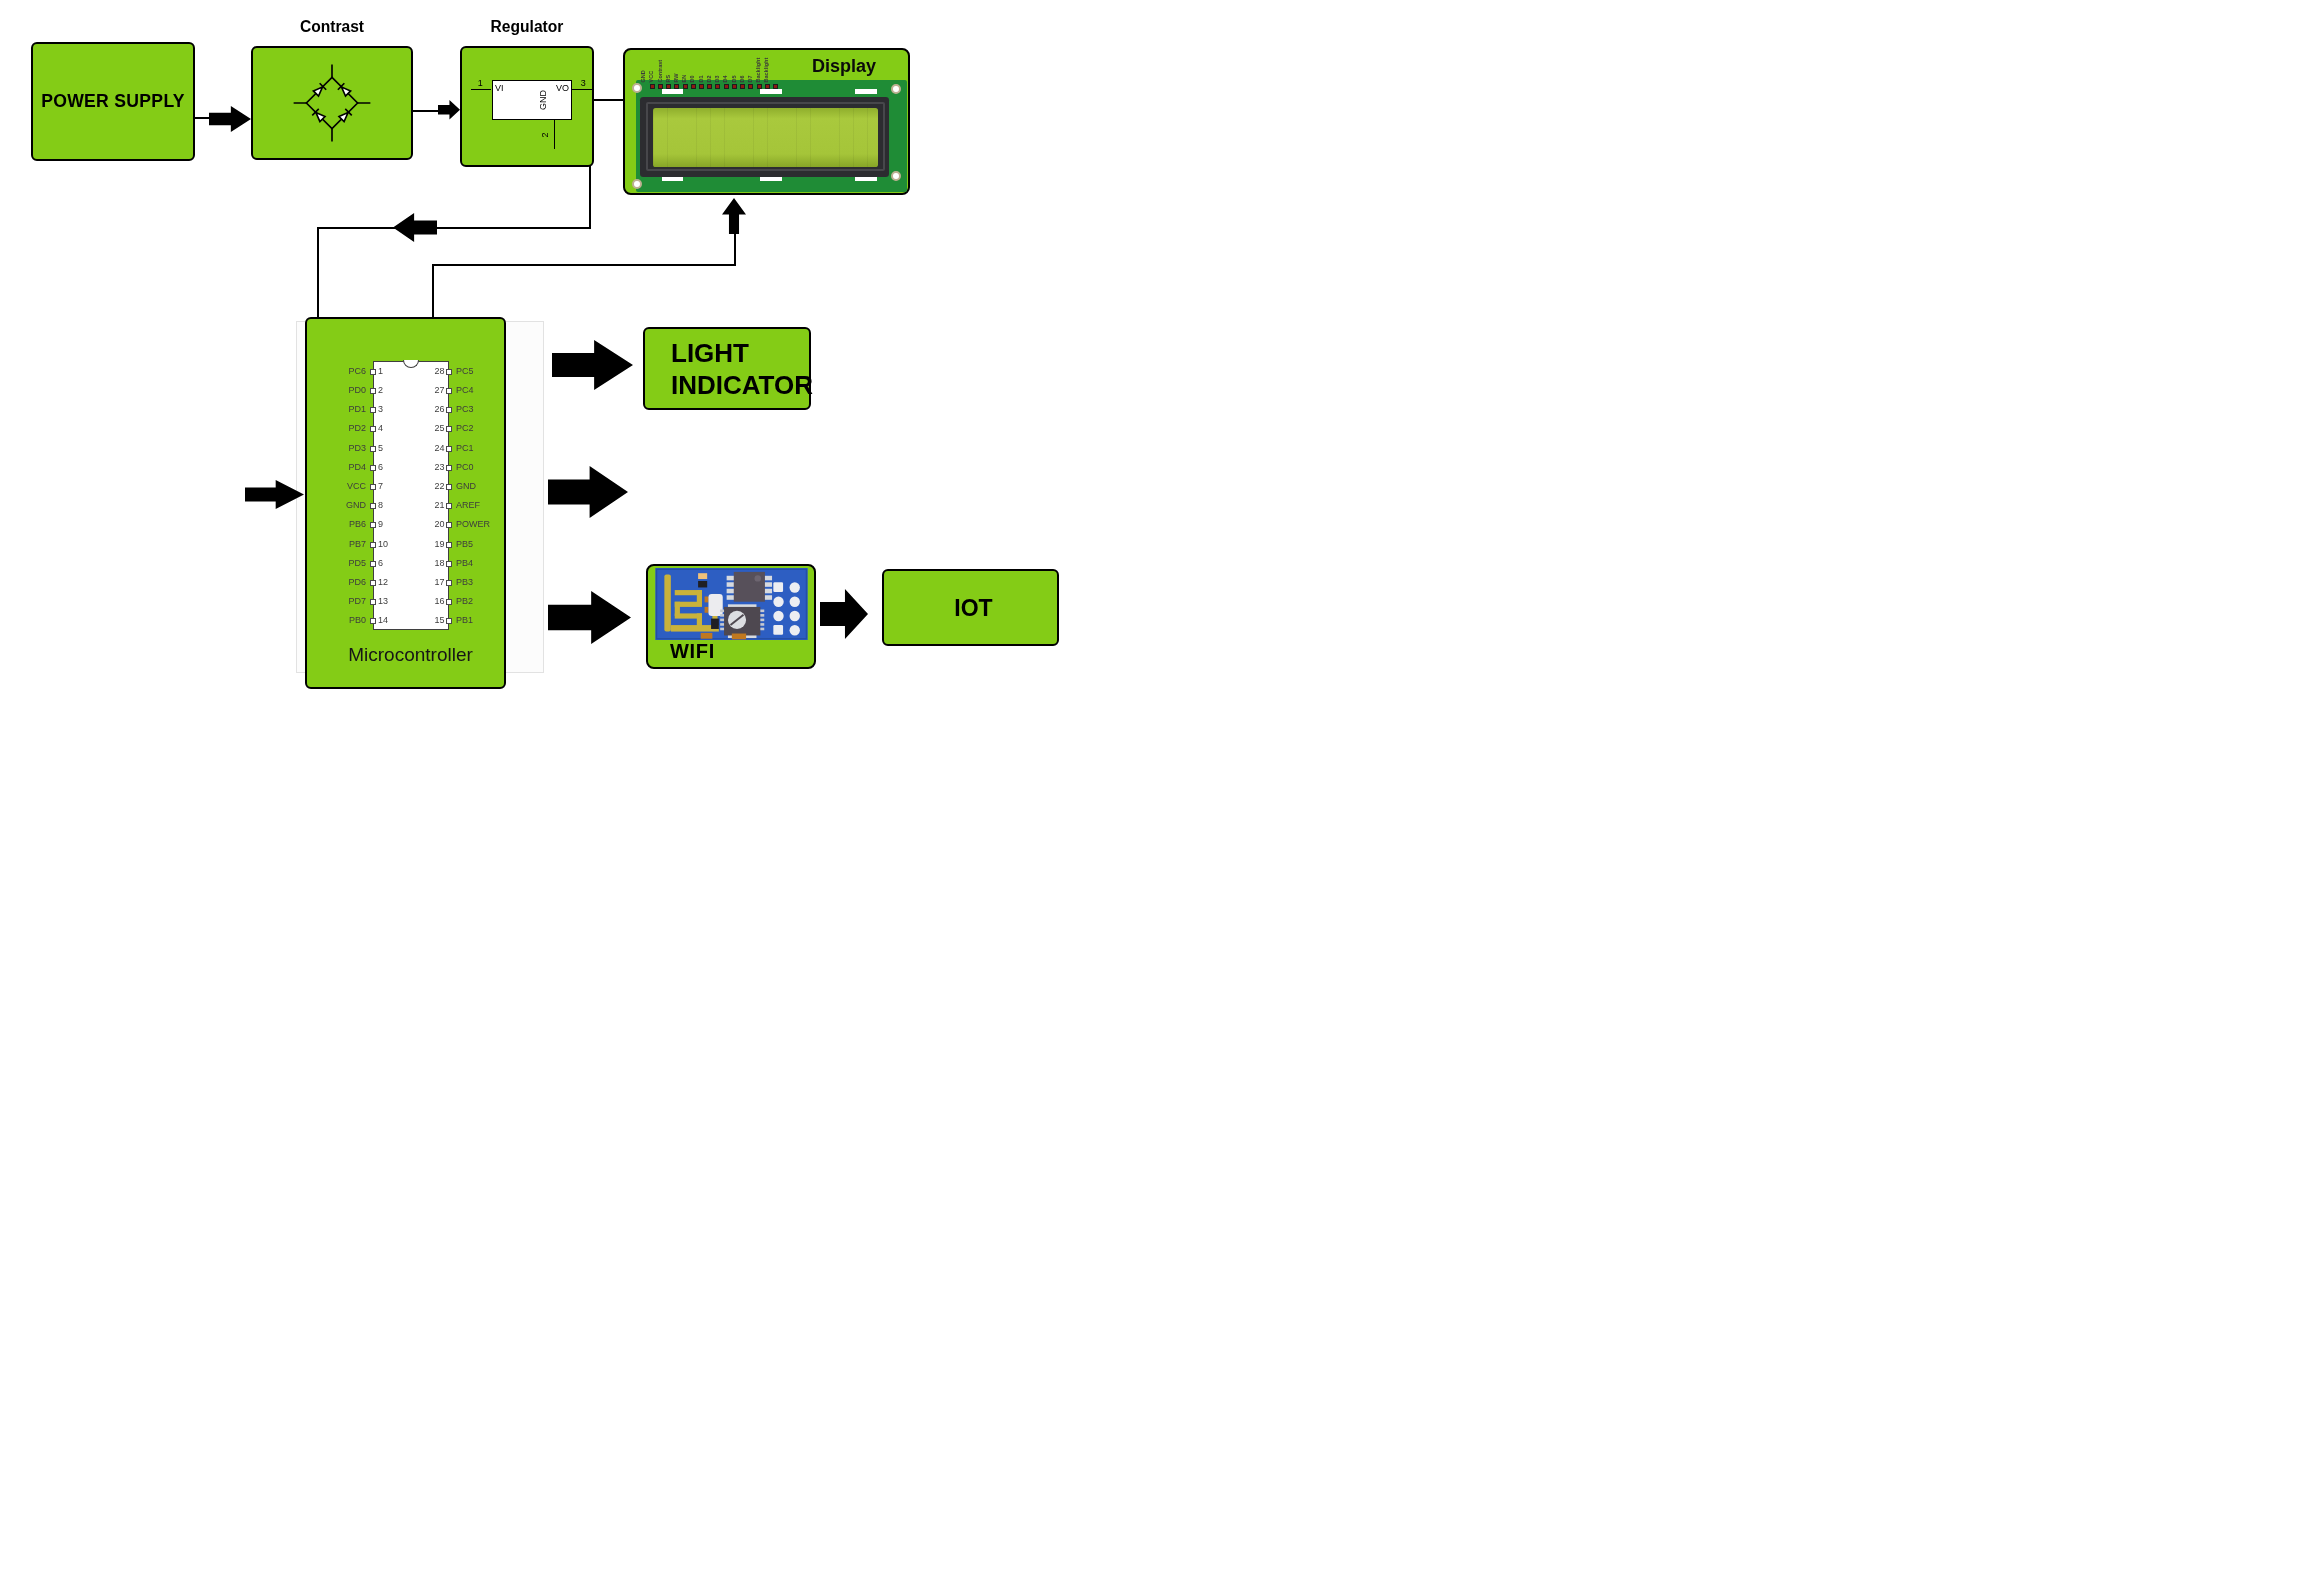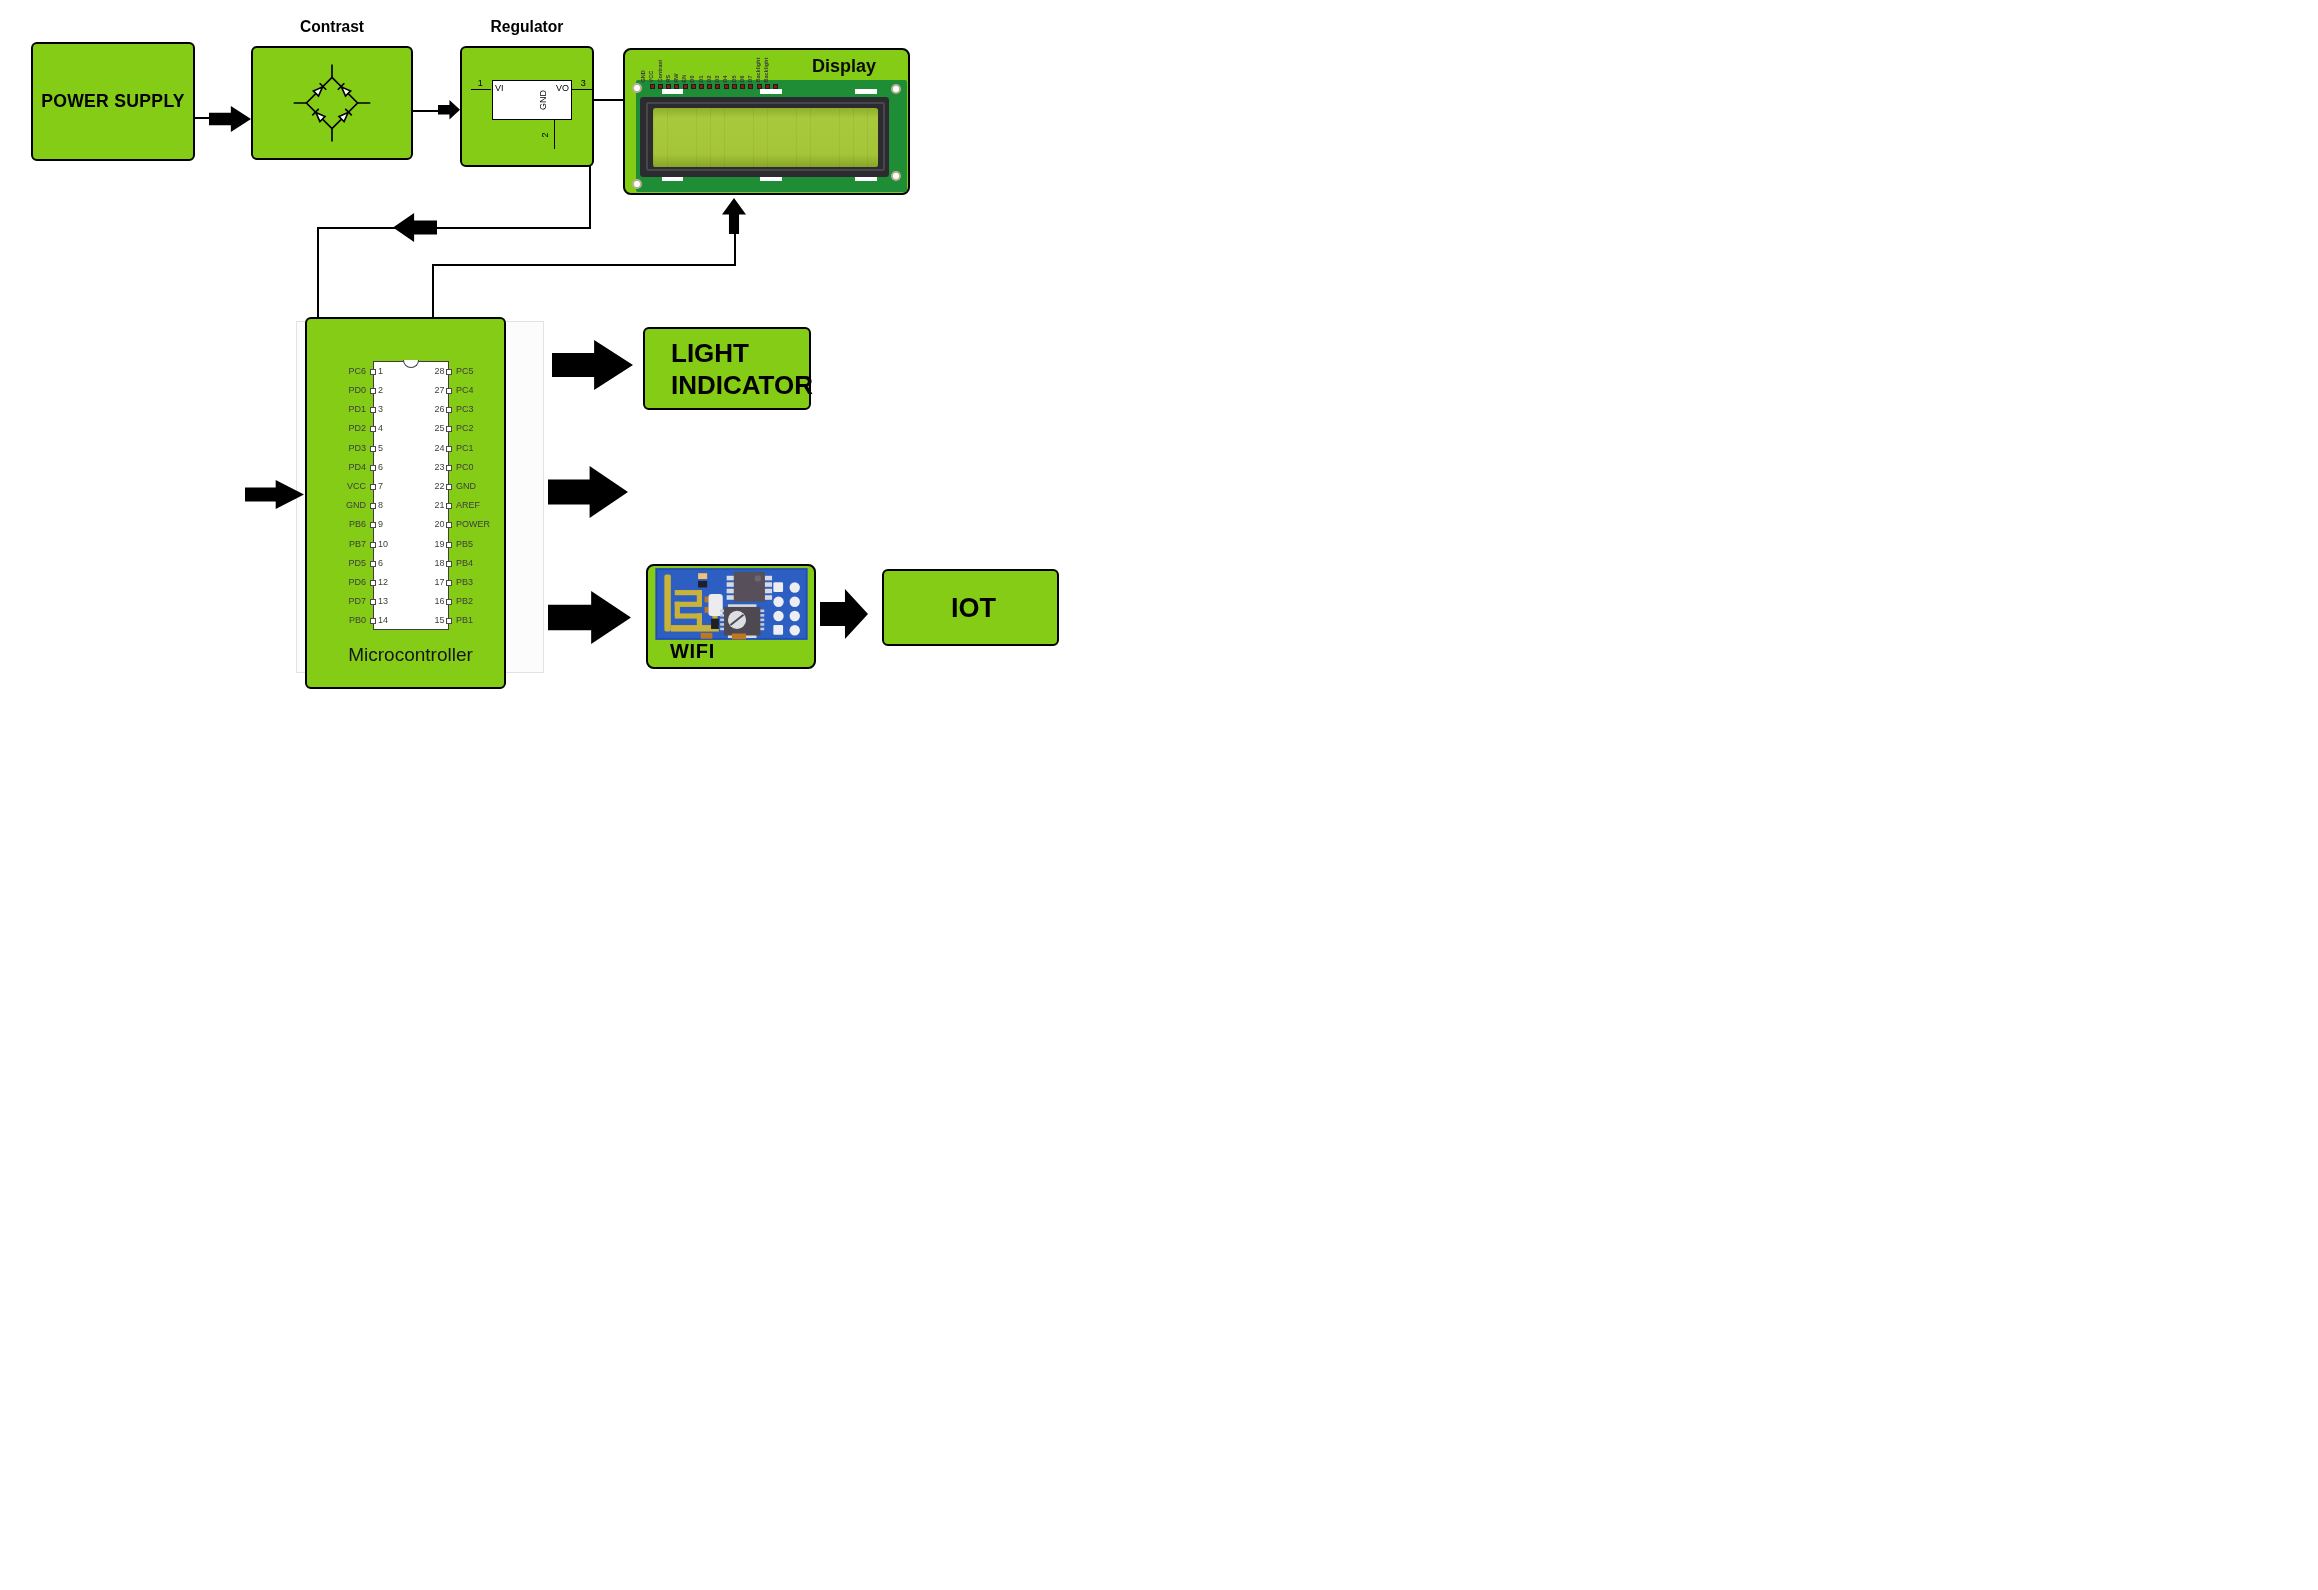--- a/index.html
+++ b/index.html
@@ -225,7 +225,7 @@
 
   <div class="arrow arrow-r" style="left:820px;top:589px;width:48px;height:50px;"></div>
   <div class="box" style="left:882px;top:569px;width:177px;height:77px;">
-    <div class="lbl" style="left:44px;top:22px;width:91px;height:30px;font-size:27px;font-weight:bold;">IOT</div>
+    <div class="lbl" style="left:44px;top:22px;width:91px;height:30px;font-size:23px;font-weight:bold;">IOT</div>
   </div>
 
 <div class="lcd-hole" style="left:632px;top:83px;"></div>

